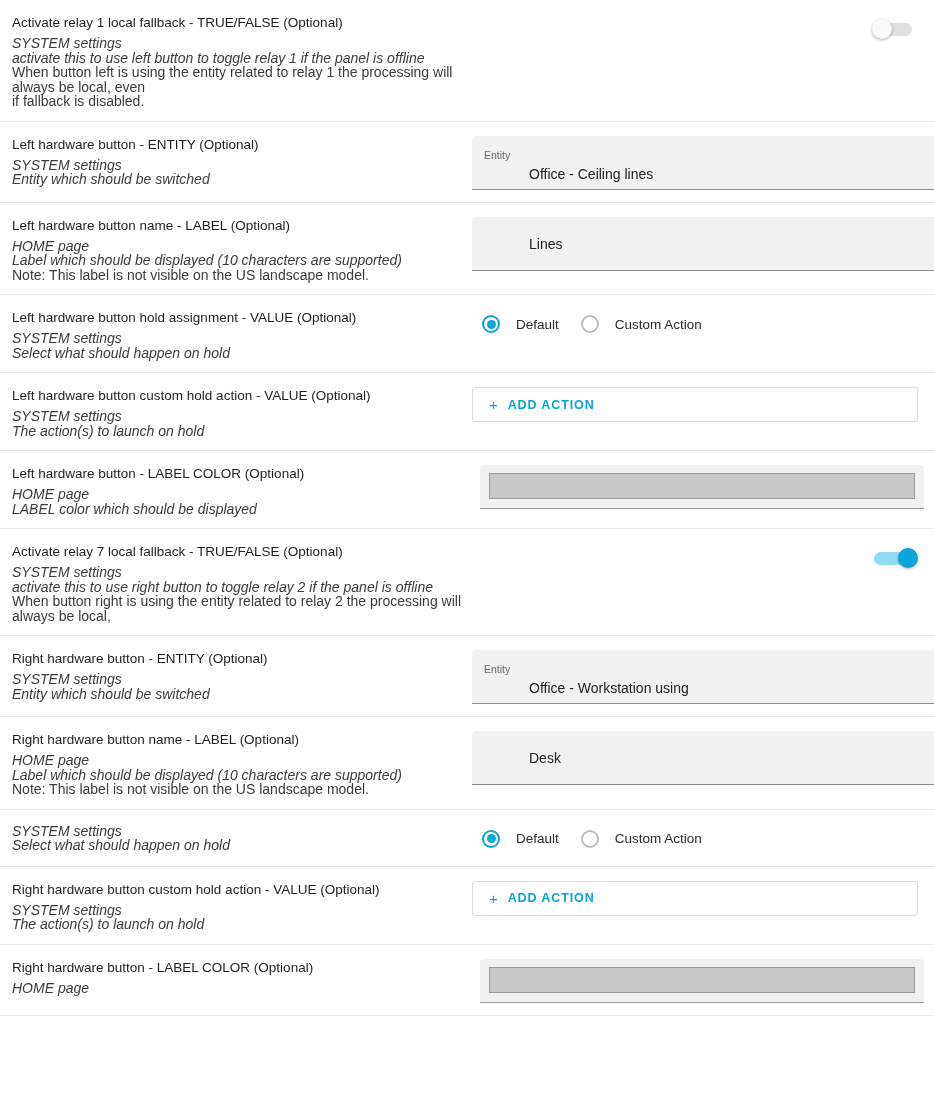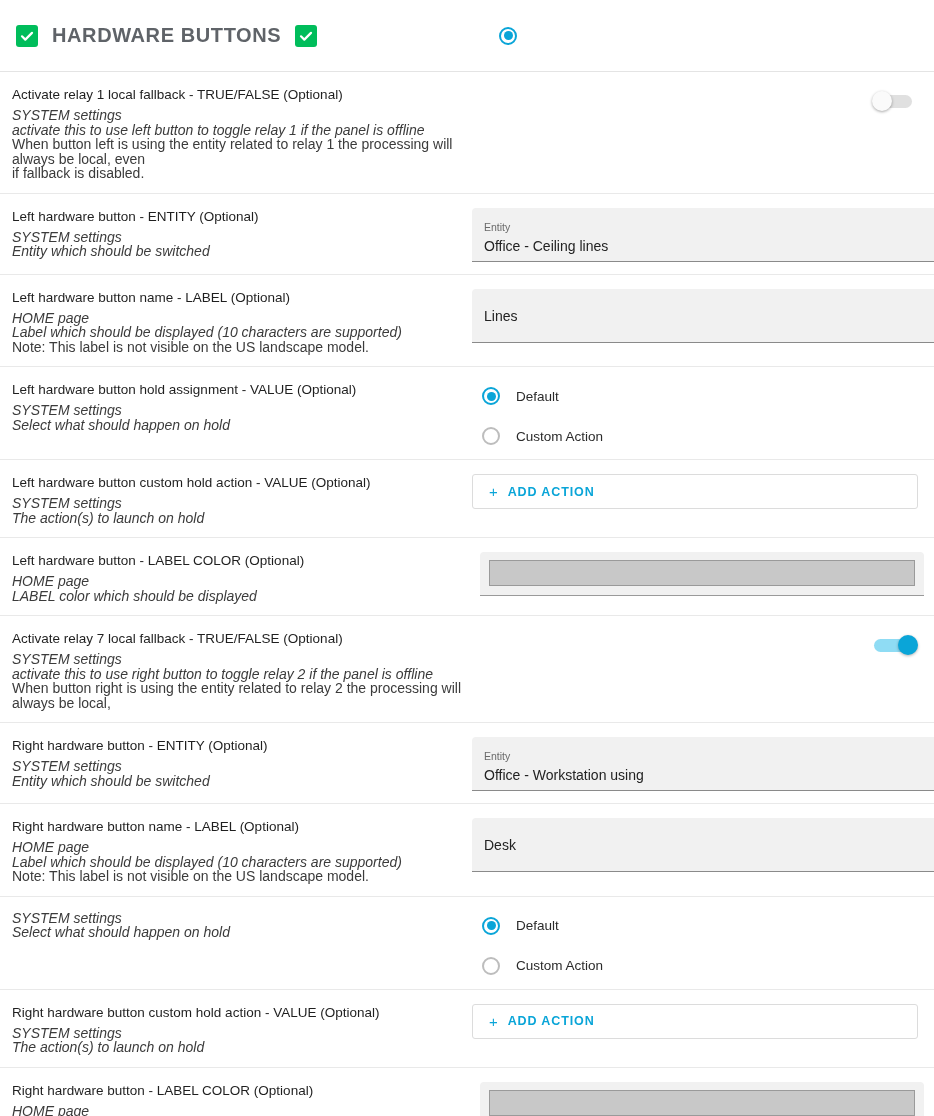--- a/index.html
+++ b/index.html
@@ -200,24 +200,6 @@
 
 <div class="page">
 
-  <div class="header">
-    <div class="chk">
-      <svg width="14" height="14" viewBox="0 0 14 14" aria-hidden="true">
-        <path d="M2 7.3 L5.3 10.6 L12 3.9" fill="none" stroke="#ffffff" stroke-width="2.2" stroke-linecap="round" stroke-linejoin="round"></path>
-      </svg>
-    </div>
-    <div class="header-title">HARDWARE BUTTONS</div>
-    <div class="chk">
-      <svg width="14" height="14" viewBox="0 0 14 14" aria-hidden="true">
-        <path d="M2 7.3 L5.3 10.6 L12 3.9" fill="none" stroke="#ffffff" stroke-width="2.2" stroke-linecap="round" stroke-linejoin="round"></path>
-      </svg>
-    </div>
-    <div class="header-radio-wrap">
-      <div class="radio-outer">
-        <div class="radio-inner"></div>
-      </div>
-    </div>
-  </div>
 
   <div class="row tall">
     <div class="left">

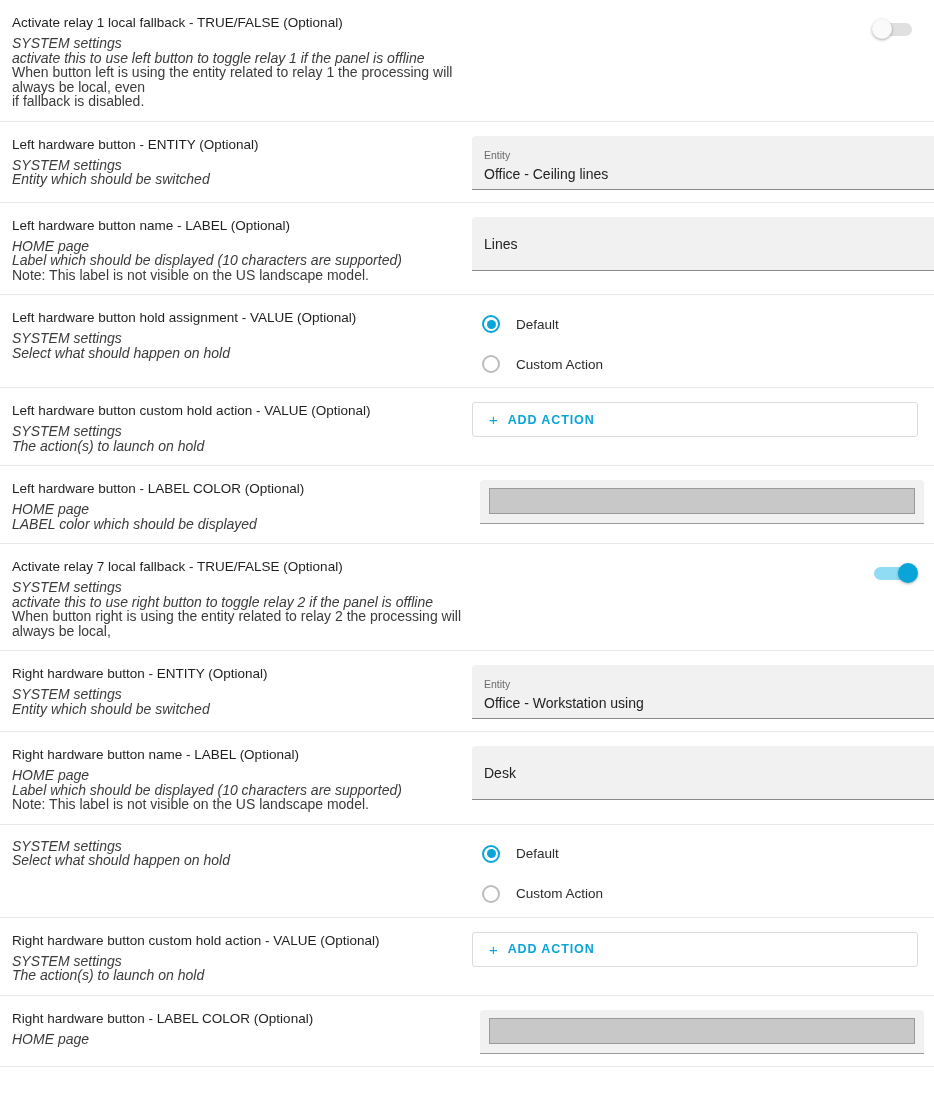--- a/index.html
+++ b/index.html
@@ -133,6 +133,7 @@
     font-size: 14px;
     color: #222;
     line-height: 18px;
+    margin-left: 45px;
   }
   .field.novalue { align-items: center; }
   .field-actions {

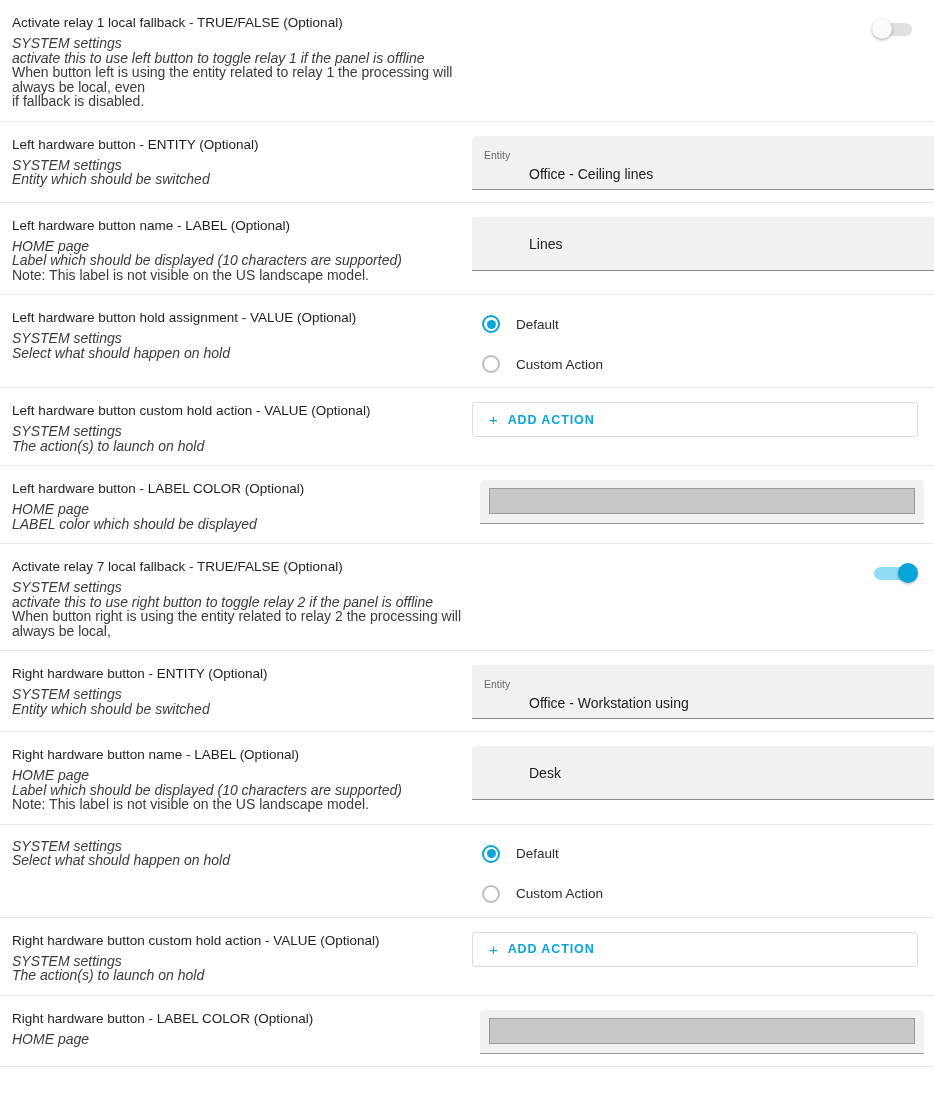--- a/index.html
+++ b/index.html
@@ -150,7 +150,7 @@
   }
 
   
-  .radio-group { display: flex; flex-direction: column; gap: 22px; padding: 6px 0 2px 10px; }
+  .radio-group { display: flex; flex-direction: row; gap: 22px; padding: 6px 0 2px 10px; }
   .radio-row { display: flex; align-items: center; }
   .rb {
     width: 18px; height: 18px; border-radius: 50%;

